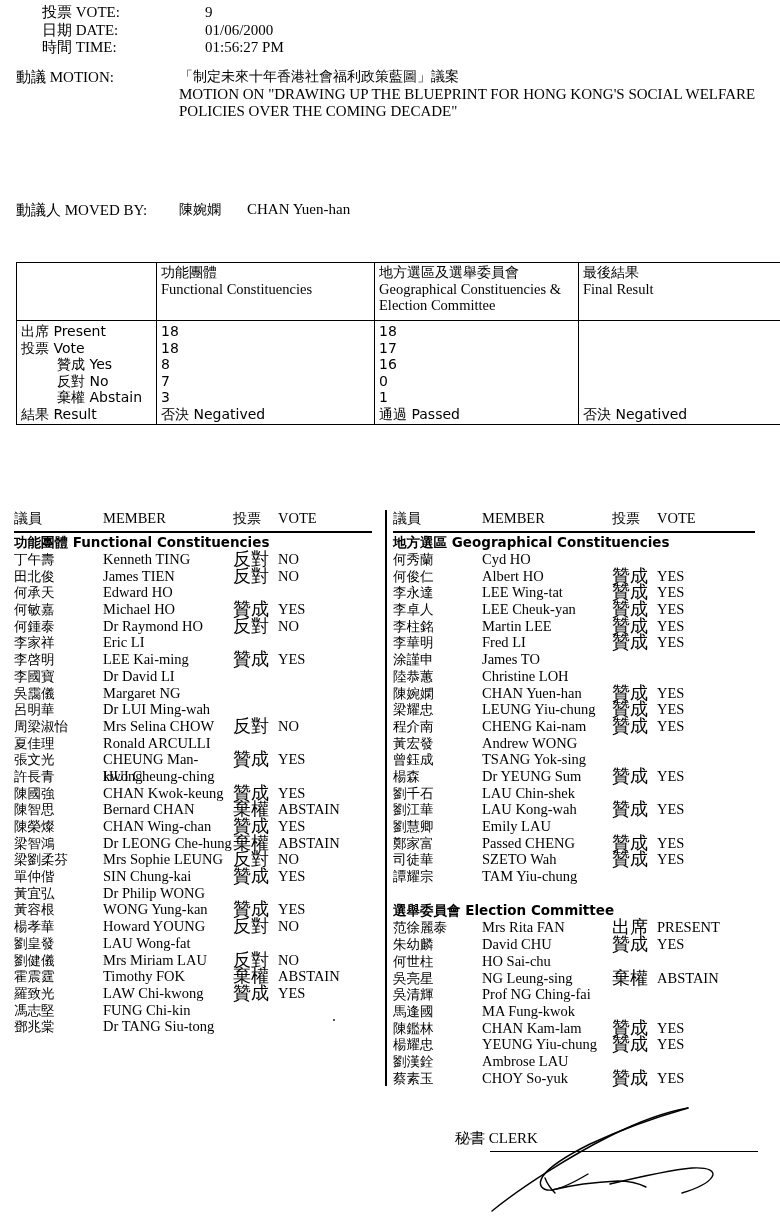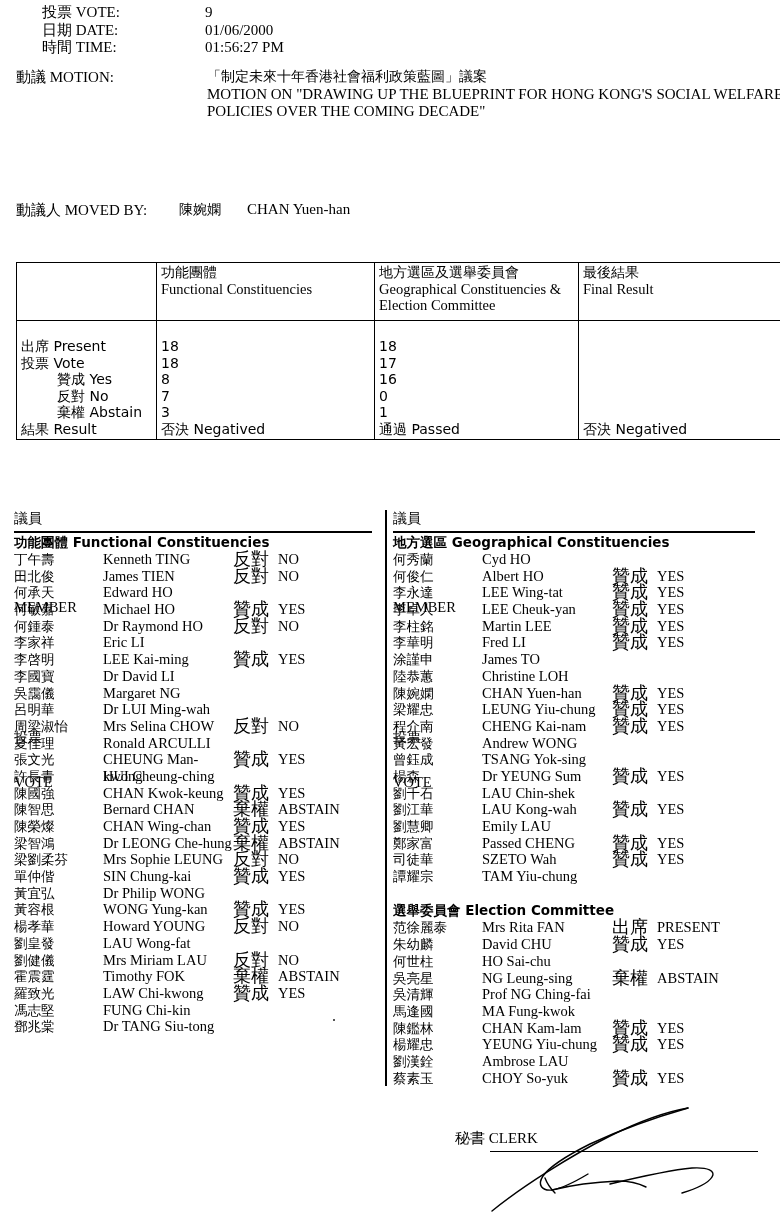--- a/index.html
+++ b/index.html
@@ -21,7 +21,7 @@
   .hdr-val { white-space:nowrap; }
   .cn { font-family:"DejaVu Sans","Liberation Sans",sans-serif; font-size:14px; }
 
-  .motion { position:absolute; left:16px; top:68px; width:748px; display:flex;gap:28px; }
+  .motion { position:absolute; left:16px; top:68px; width:748px; display:flex; }
   .motion-lab { width:163px; flex:0 0 163px; font-size:15px; white-space:nowrap; }
   .motion-val { font-size:15px; line-height:17.5px; }
   .motion-val .l1 { white-space:nowrap; }

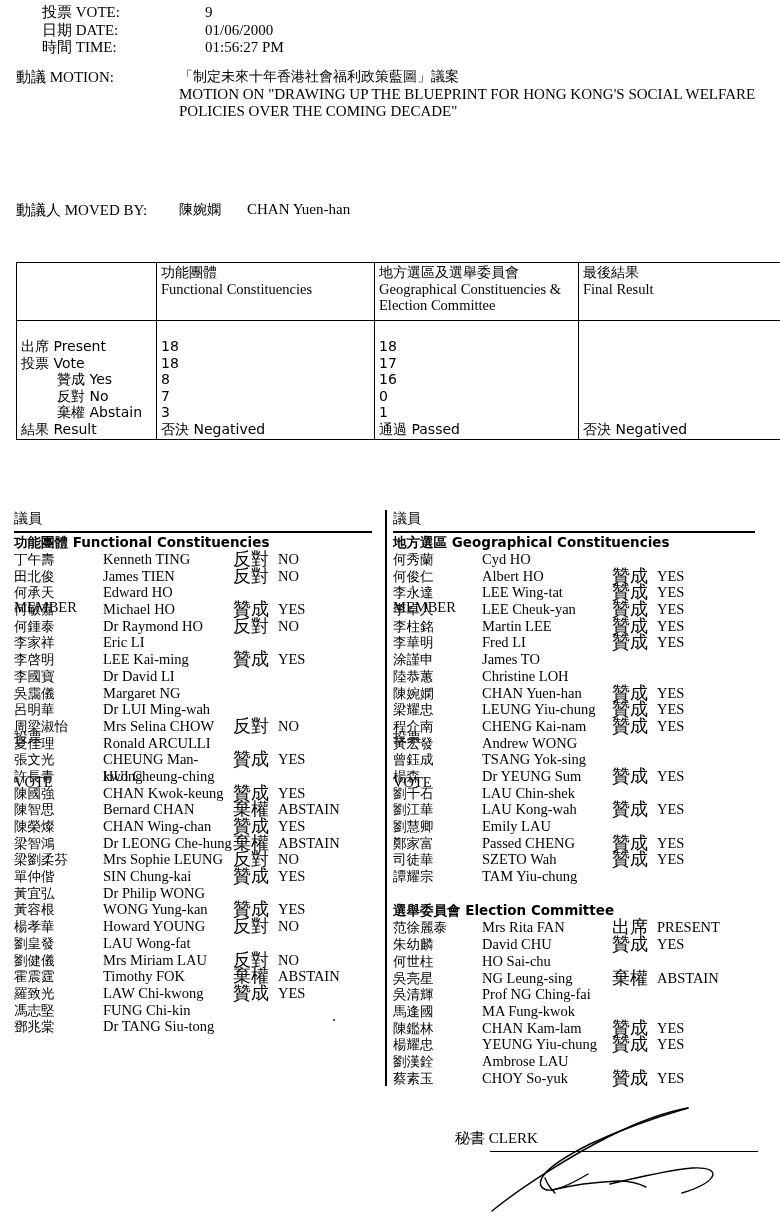--- a/index.html
+++ b/index.html
@@ -44,7 +44,7 @@
   .sumtbl .c2 { width:195px; }
   .sumtbl .c3 { width:210px; }
   .sumtbl .hd { height:58px; }
-  .sumtbl .body td { padding-top:17px; padding-bottom:2px; }
+  .sumtbl .body td { padding-top:2px; padding-bottom:2px; }
   .lblrow { line-height:16.5px; white-space:nowrap; }
   .lblrow.ind { padding-left:36px; }
   .numcell div { line-height:16.5px; }

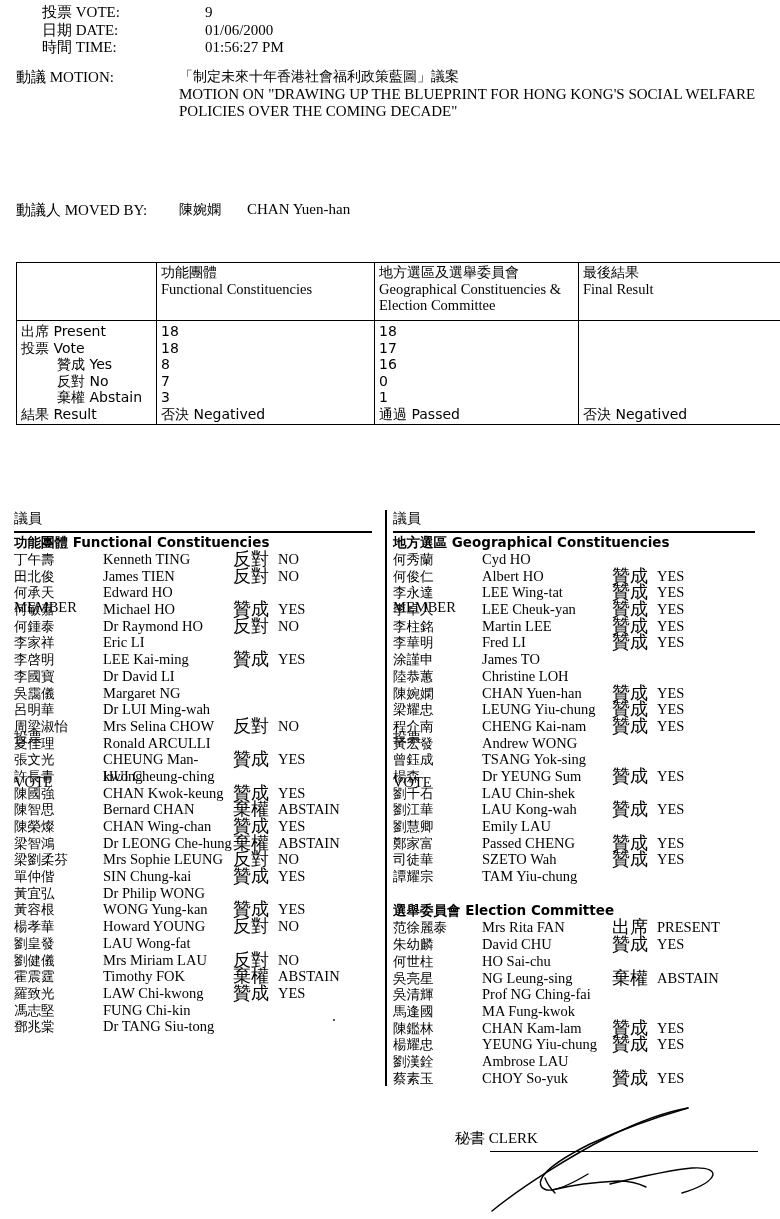--- a/index.html
+++ b/index.html
@@ -60,7 +60,7 @@
 
   .vsep { position:absolute; left:385px; top:510px; width:2px; height:576px; background:#000; }
 
-  .colhead { display:flex; font-size:14.5px; line-height:17px; height:19px;flex-direction:column; }
+  .colhead { display:flex; font-size:14.5px; line-height:17px; height:19px; }
   .ch-name { width:89px; flex:0 0 89px; }
   .ch-mem  { width:130px; flex:0 0 130px; }
   .ch-cvt  { width:45px; flex:0 0 45px; }

